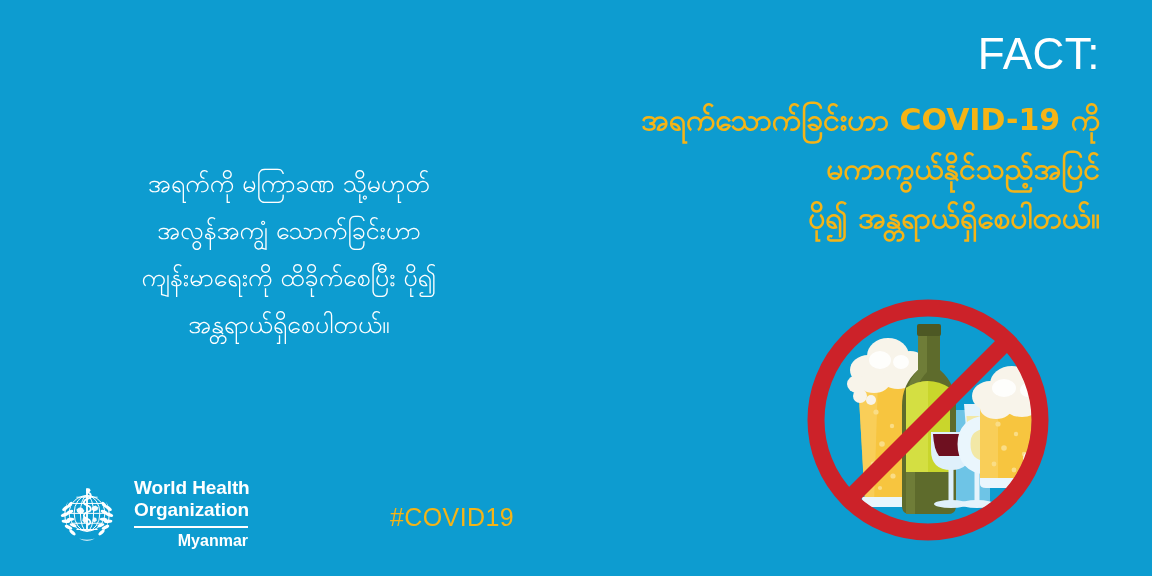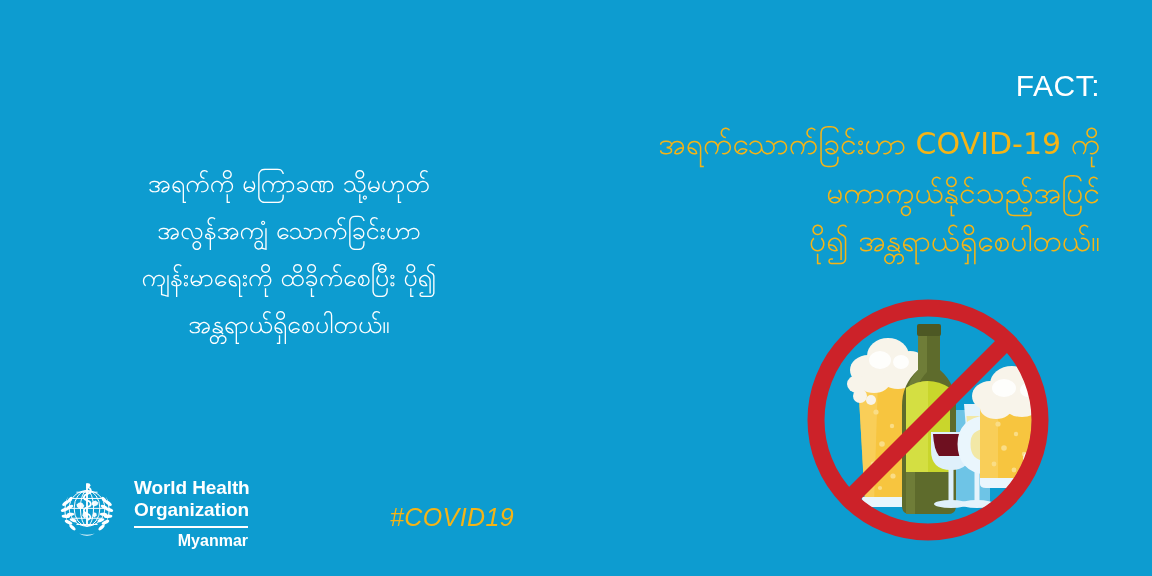--- a/index.html
+++ b/index.html
@@ -27,12 +27,11 @@
   }
   .fact-label {
     color: #ffffff;
-    font-size: 30px;
+    font-size: 44px;
     font-weight: 400;
     letter-spacing: 0.5px;
     line-height: 1.1;
     font-family: "Liberation Sans", "DejaVu Sans", sans-serif;
-    margin-top: 39px;
   }
   .fact-headline {
     margin-top: 18px;

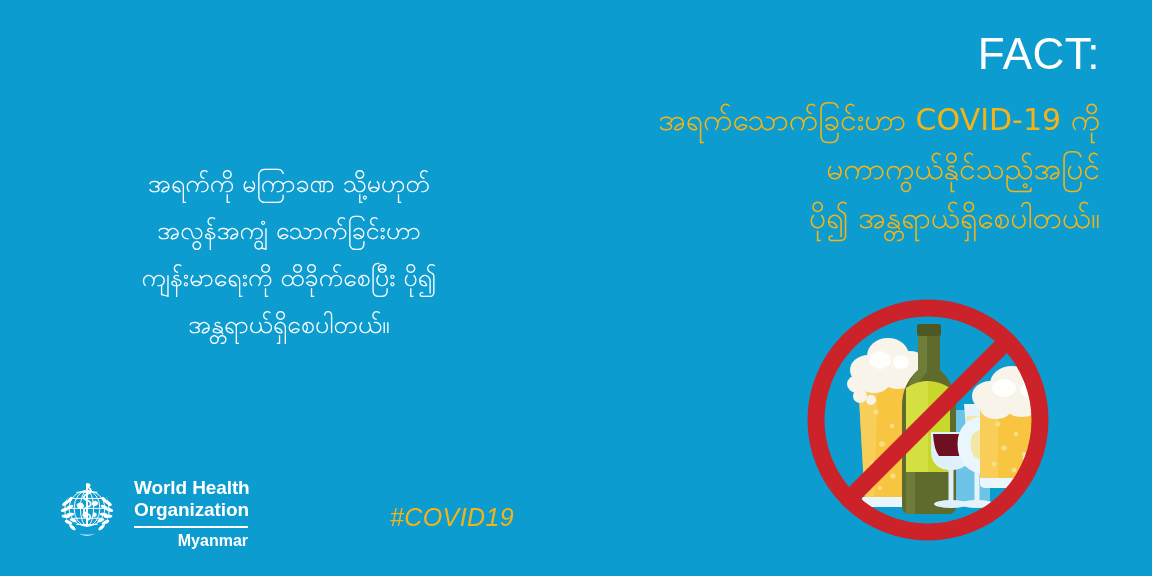--- a/index.html
+++ b/index.html
@@ -37,7 +37,7 @@
     margin-top: 18px;
     color: #f5b416;
     font-size: 30px;
-    font-weight: 400;
+    font-weight: 700;
     line-height: 1.62;
     font-family: "DejaVu Sans", "Liberation Sans", sans-serif;
     white-space: pre-line;

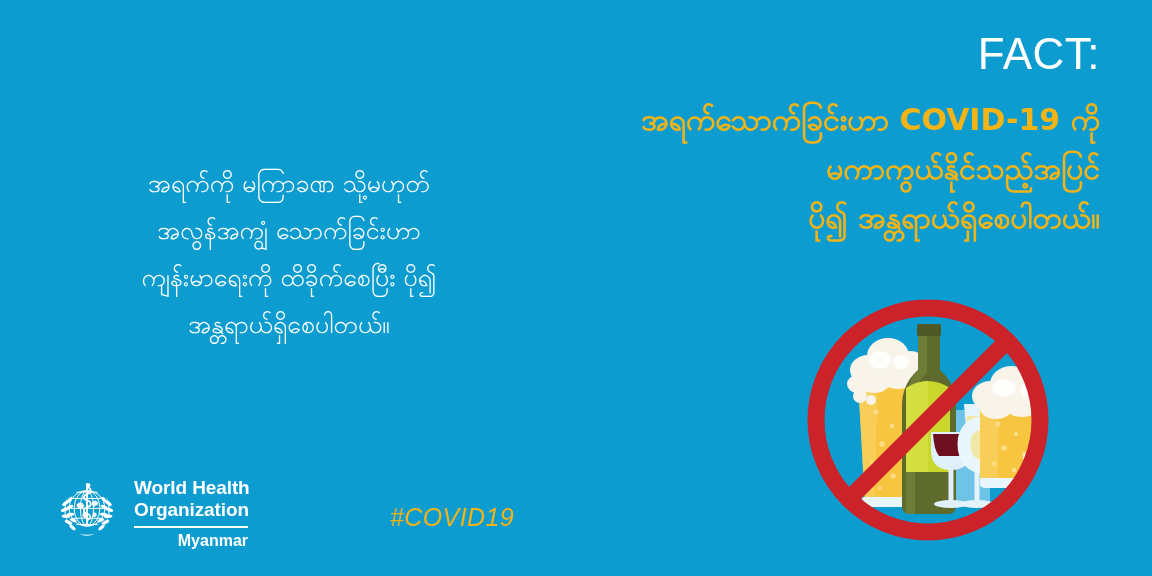--- a/index.html
+++ b/index.html
@@ -67,7 +67,7 @@
     left: 54px;
     top: 473px;
     display: flex;
-    align-items: center;
+    align-items: flex-end;
     gap: 14px;
   }
   .who-emblem { width: 66px; height: 66px; display: block; flex: 0 0 auto; }

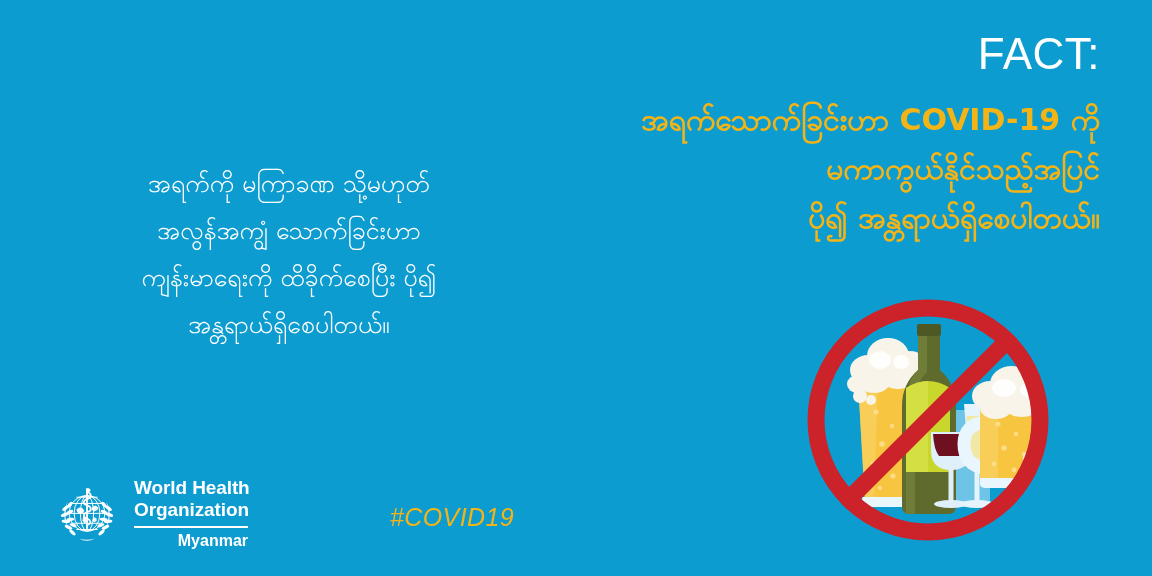--- a/index.html
+++ b/index.html
@@ -111,7 +111,6 @@
     font-weight: 400;
     letter-spacing: 0.4px;
     font-family: "Liberation Sans", "DejaVu Sans", sans-serif;
-    font-style: italic;
   }
 
   

